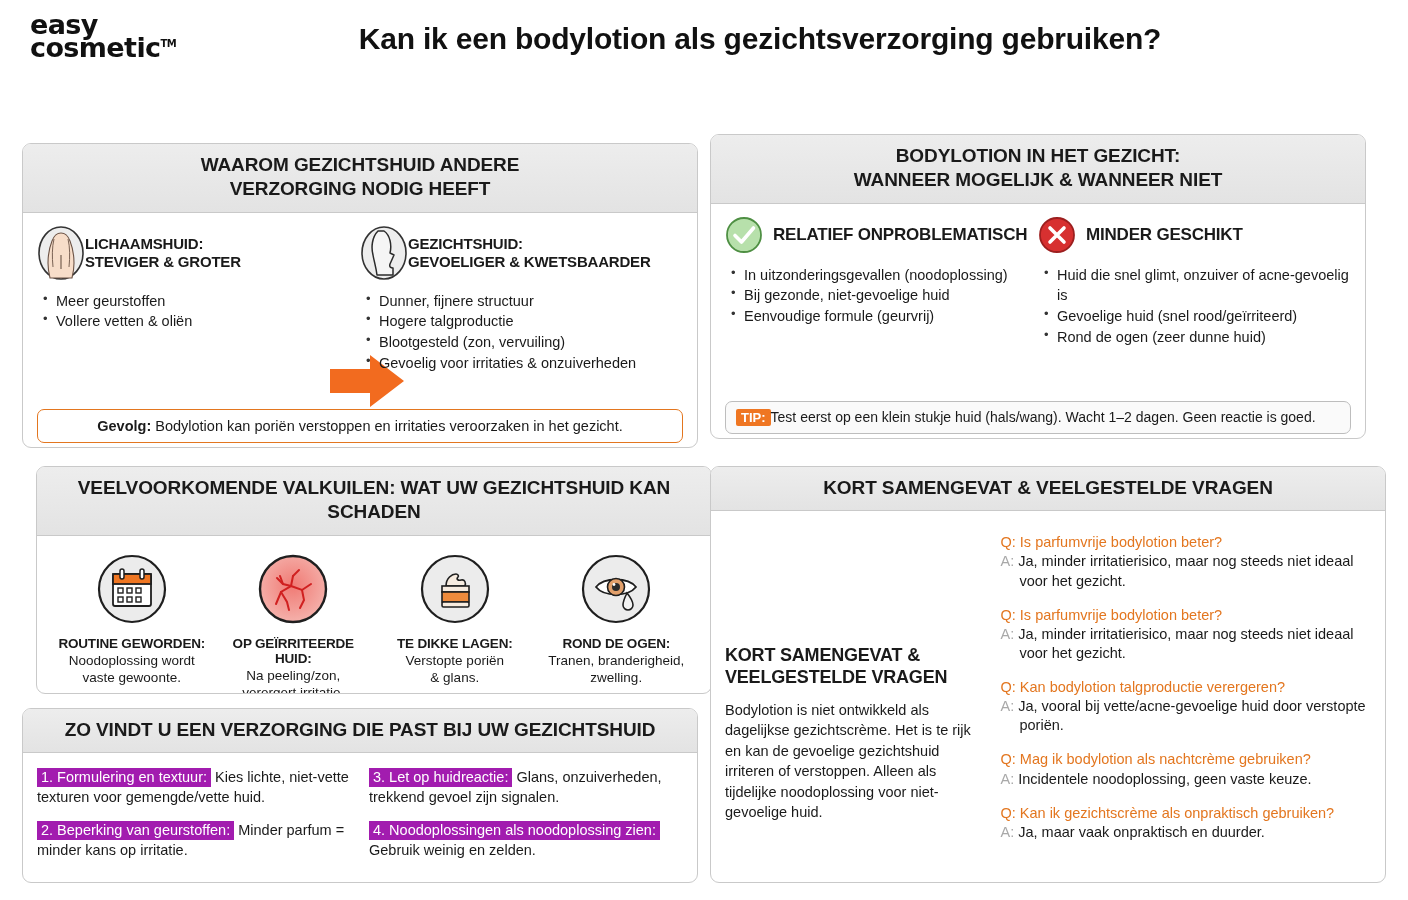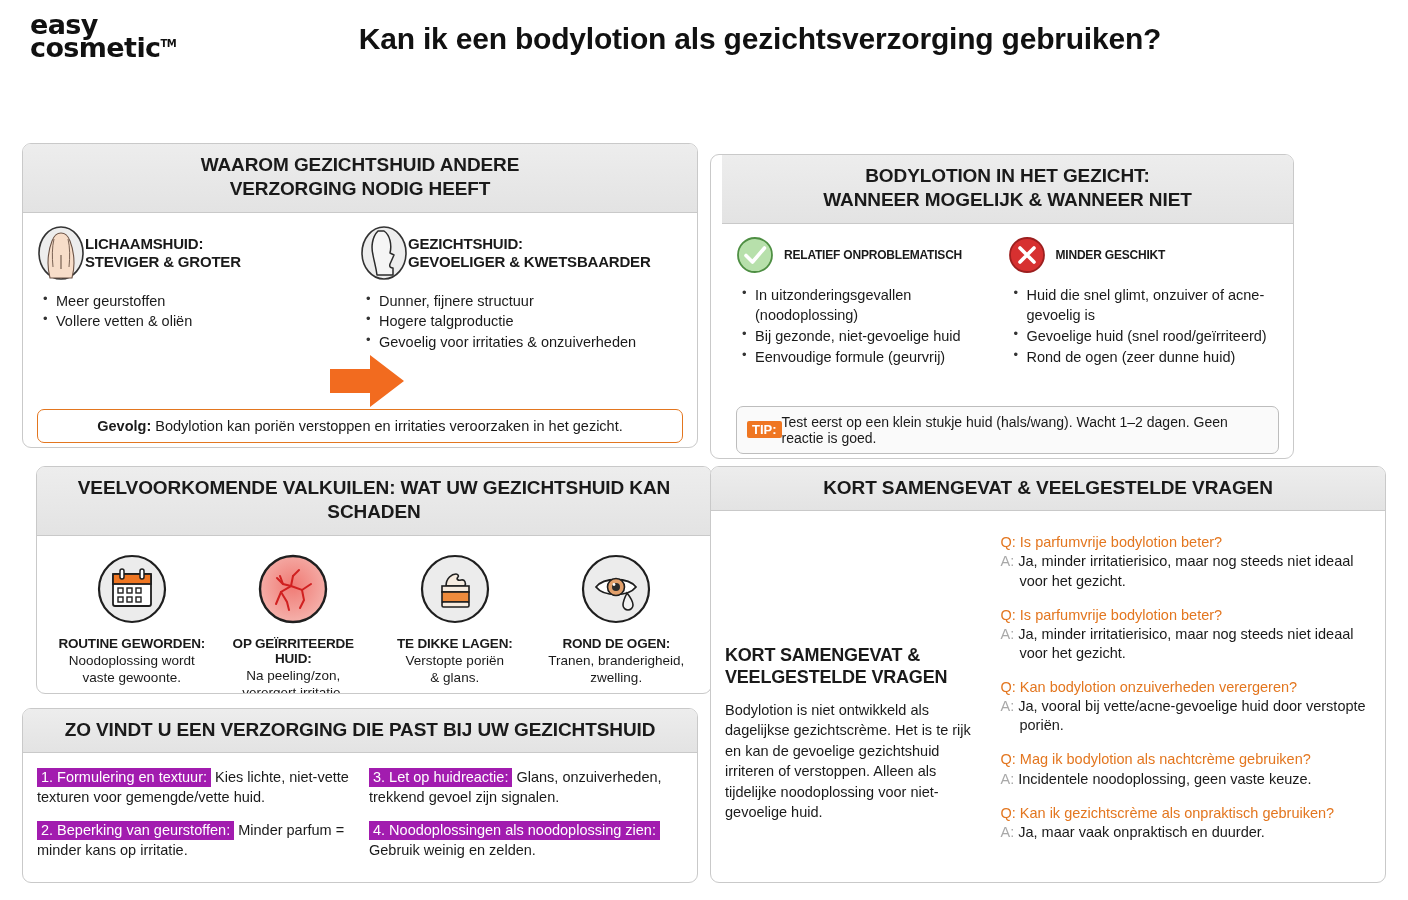--- a/index.html
+++ b/index.html
@@ -46,7 +46,7 @@
   .panel-body { padding: 12px 14px 10px; position: relative; }
 
   #panel-why   { left: 22px;  top: 143px; width: 676px; height: 305px; }
-  #panel-when  { left: 710px; top: 154px; width: 584px; height: 305px; padding-left: 11px; }
+  #panel-when  { left: 710px; top: 134px; width: 656px; height: 305px; }
   #panel-pitf  { left: 36px;  top: 466px; width: 676px; height: 228px; }
   #panel-find  { left: 22px;  top: 708px; width: 676px; height: 175px; }
   #panel-faq   { left: 710px; top: 466px; width: 676px; height: 417px; }

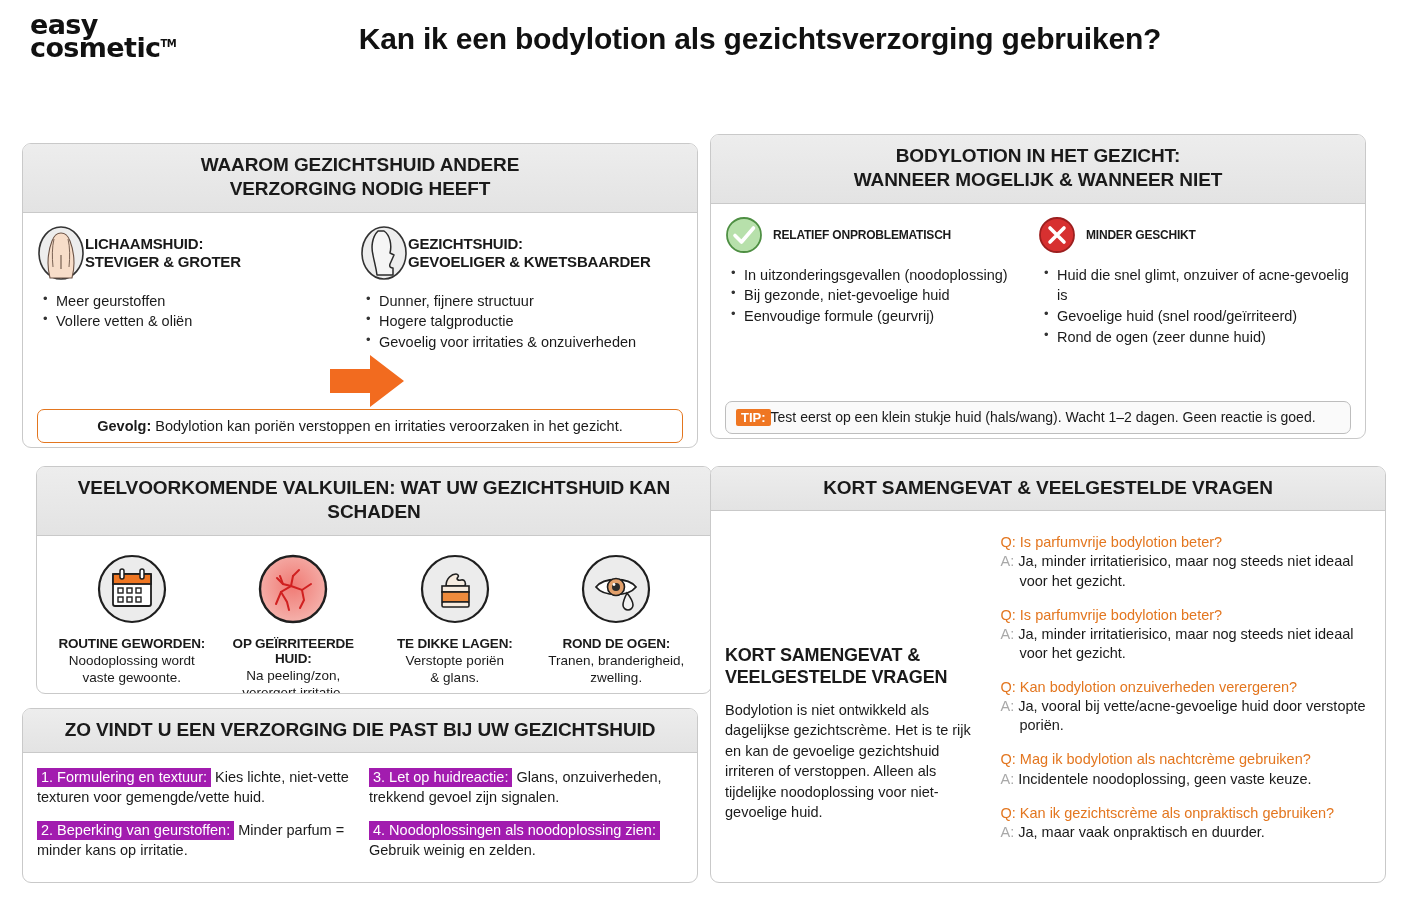--- a/index.html
+++ b/index.html
@@ -79,7 +79,7 @@
   
   .badge-row { display: flex; align-items: center; gap: 10px; margin-bottom: 11px; }
   .badge-ic { width: 38px; height: 38px; flex: 0 0 38px; }
-  .badge-txt { font-size: 12px; font-weight: bold; letter-spacing: -0.2px; }
+  .badge-txt { font-size: 17px; font-weight: bold; letter-spacing: -0.2px; }
   .tipbox {
     position: absolute; left: 14px; right: 14px; bottom: 12px;
     border: 1px solid #bdbdbd; border-radius: 7px;

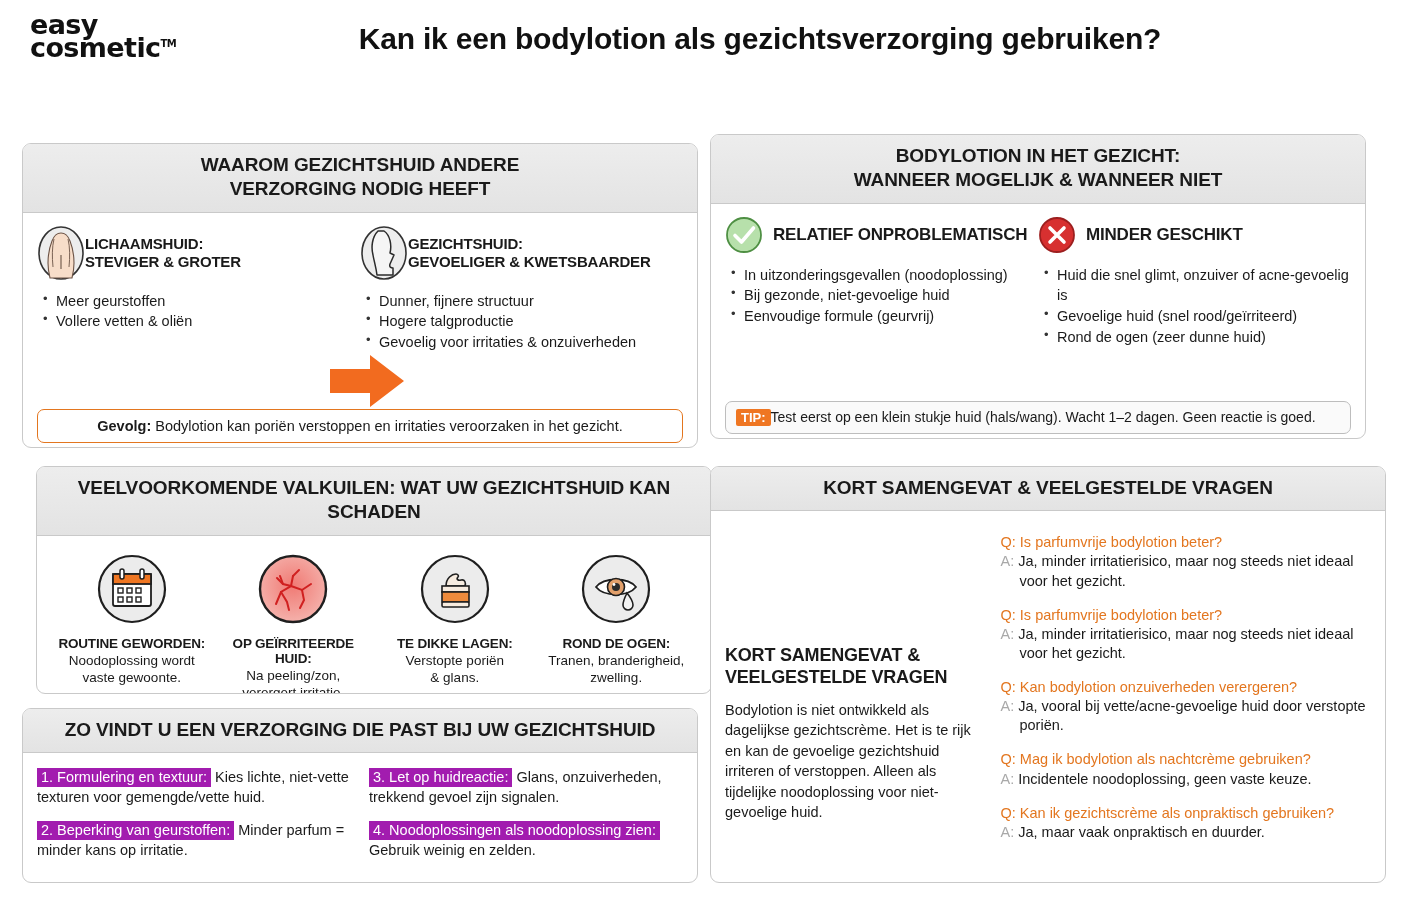--- a/index.html
+++ b/index.html
@@ -175,6 +175,7 @@
           <ul class="bullets">
             <li>Dunner, fijnere structuur</li>
             <li>Hogere talgproductie</li>
+            <li>Blootgesteld (zon, vervuiling)</li>
             <li>Gevoelig voor irritaties &amp; onzuiverheden</li>
           </ul>
         </div>

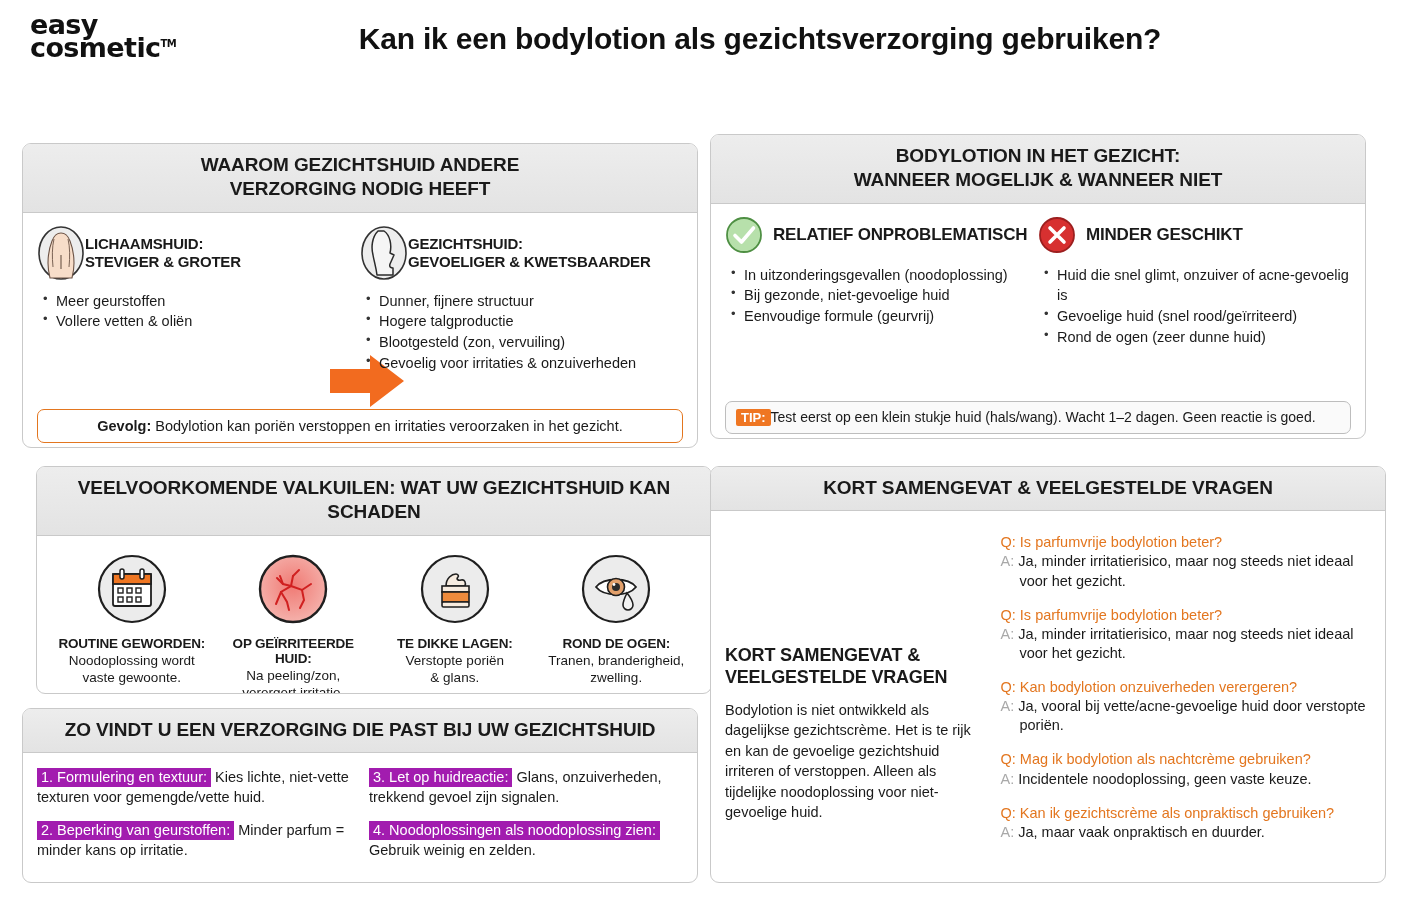--- a/index.html
+++ b/index.html
@@ -370,7 +370,7 @@
           </div>
 
           <div class="qa">
-            <div class="q">Q: Kan bodylotion onzuiverheden verergeren?</div>
+            <div class="q">Q: Kan bodylotion talgproductie verergeren?</div>
             <div class="a"><span class="ak">A:</span><span> Ja, vooral bij vette/acne-gevoelige huid door verstopte poriën.</span></div>
           </div>
 

